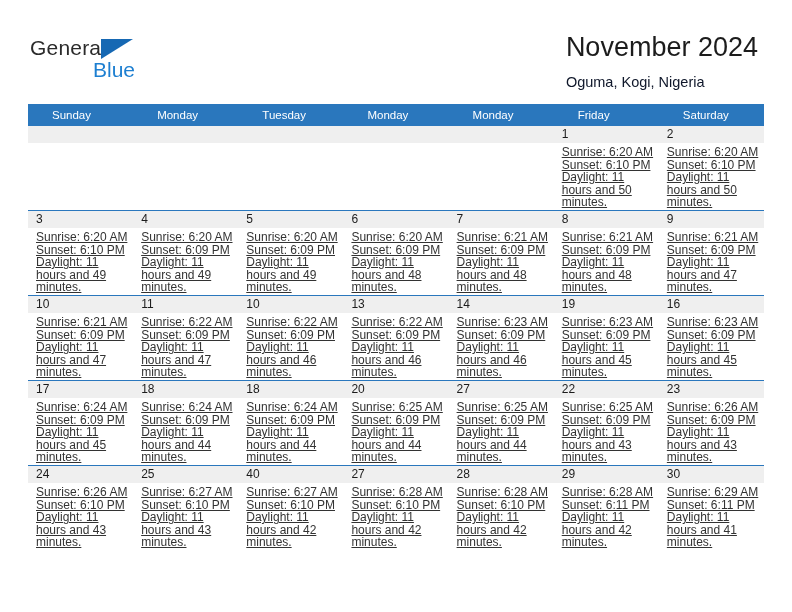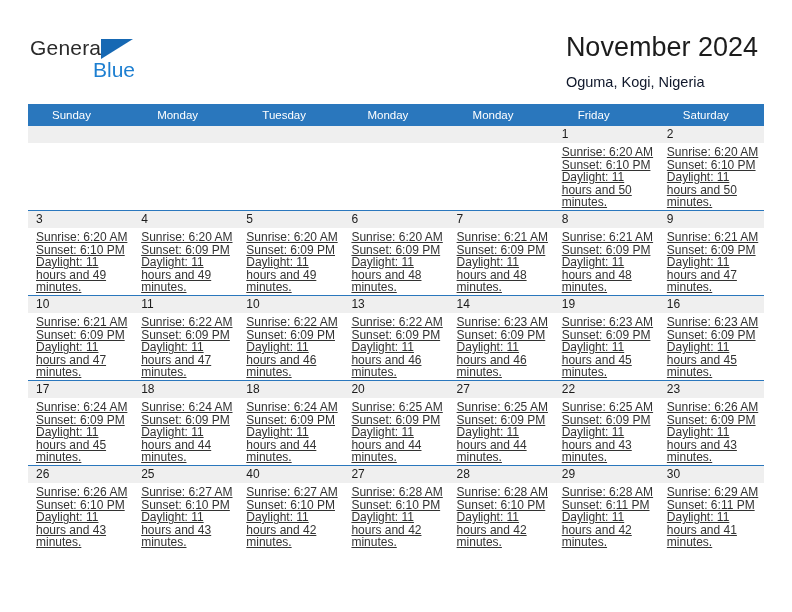--- a/index.html
+++ b/index.html
@@ -397,7 +397,7 @@
 
       <tr class="week">
         <td>
-          <div class="daynum-band">26</div>
+          <div class="daynum-band">24</div>
           <div class="details">
             <div>Sunrise: 6:26 AM</div>
             <div>Sunset: 6:10 PM</div>

